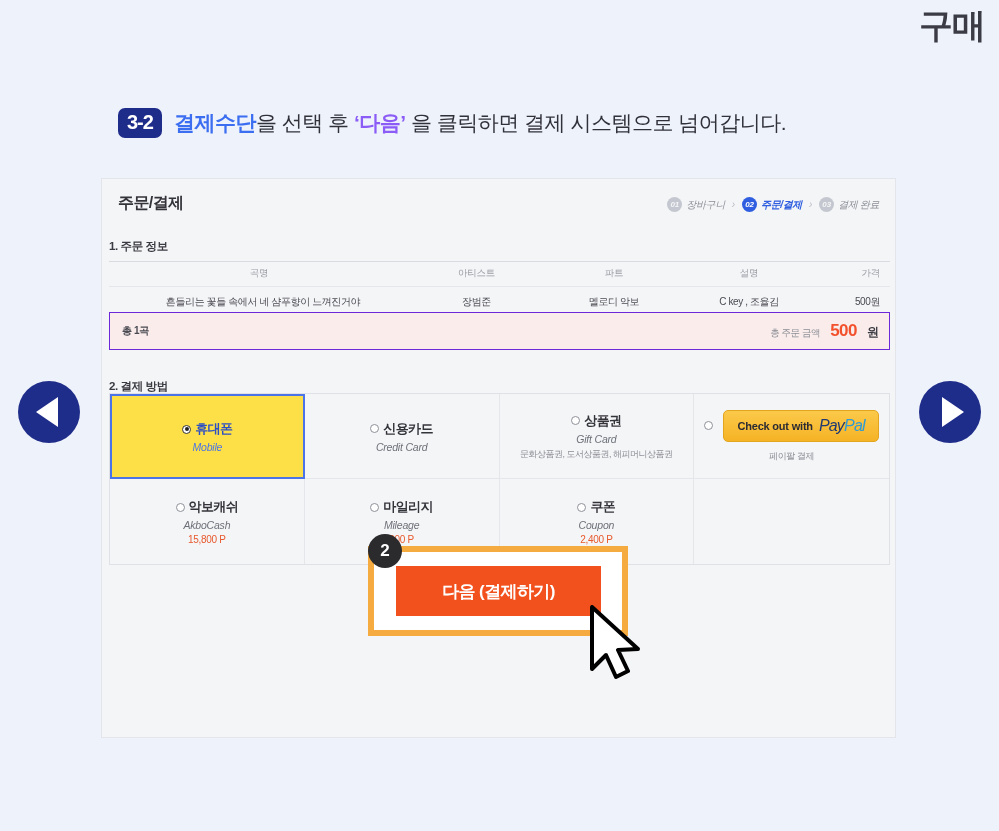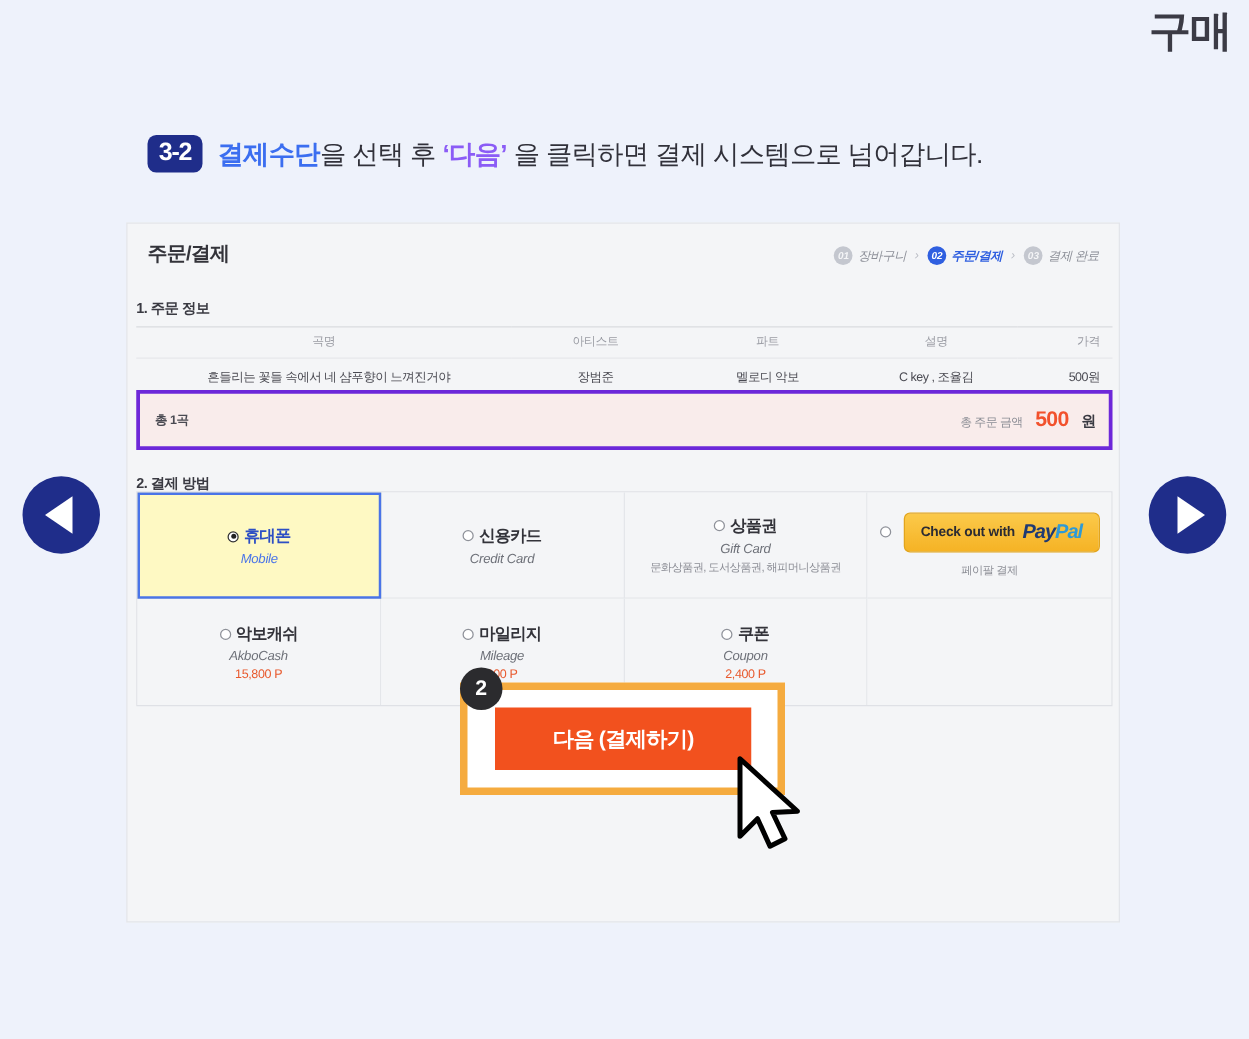--- a/index.html
+++ b/index.html
@@ -93,8 +93,8 @@
   .order-table th.h-price { text-align: right; padding-right: 10px; }
 
   .total-row {
-    position: absolute; left: 7px; top: 133px; width: 781px; height: 48px;
-    background: #f9eceb; border: 3px solid #6d28d9;
+    position: absolute; left: 7px; top: 133px; width: 781px; height: 38px;
+    background: #f9eceb; border: 1px solid #6d28d9;
     display: flex; align-items: center; padding: 0 10px 0 12px;
   }
   .total-left { font-size: 10px; font-weight: 700; color: #4a4a52; letter-spacing: -0.4px; }

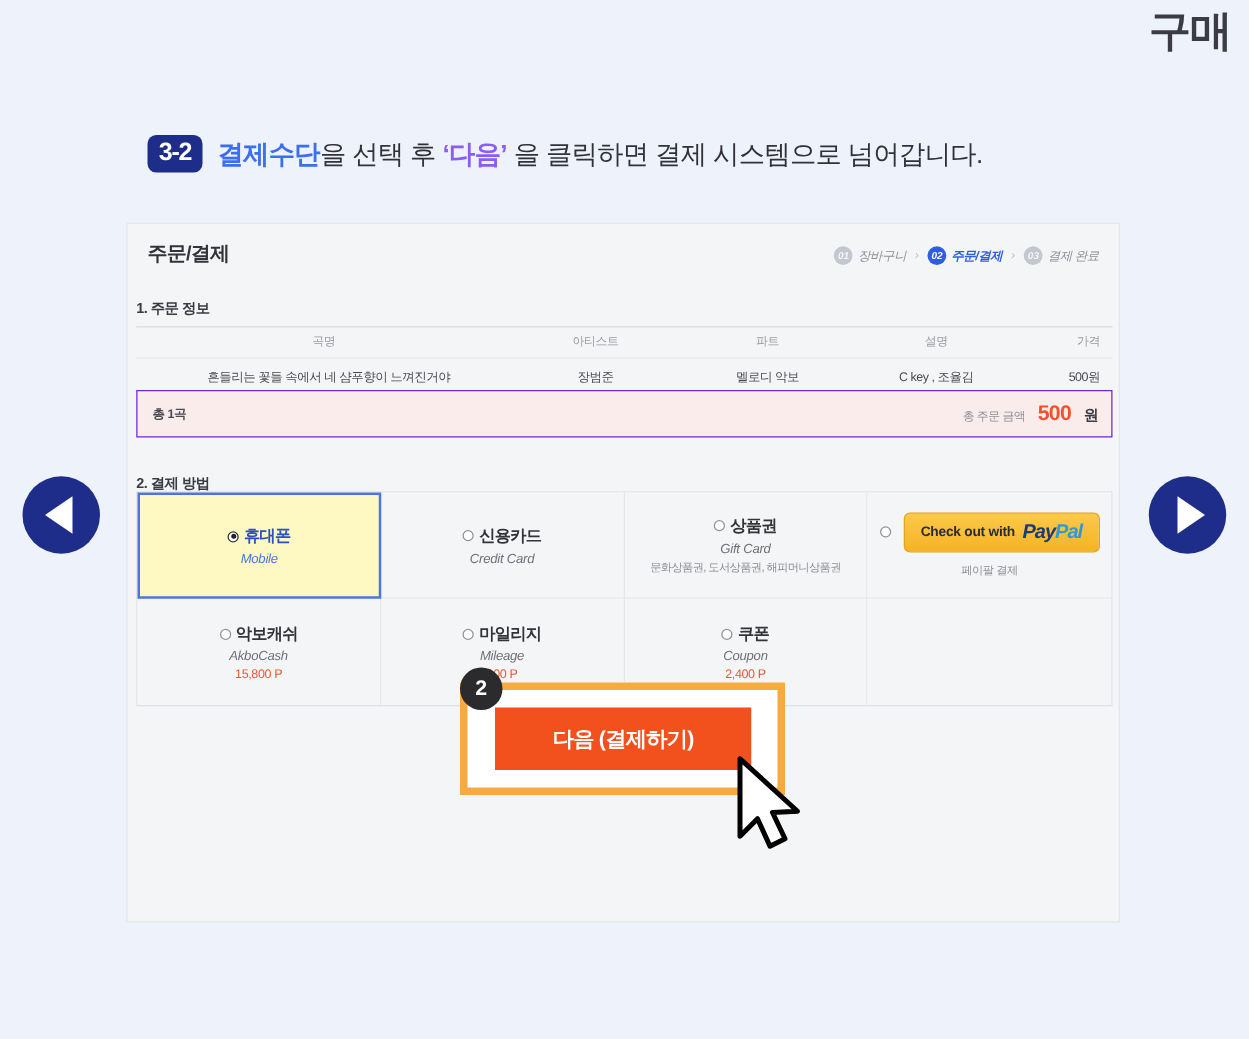--- a/index.html
+++ b/index.html
@@ -115,7 +115,7 @@
     gap: 3px; position: relative; cursor: pointer; background: #f4f5f7;
   }
   .pay-cell:nth-child(4n) { border-right: none; }
-  .pay-cell.selected { border: 2px solid #4a74e8; background: #fef9c3; z-index: 3; }
+  .pay-cell.selected { border: 2px solid #4a74e8; background: #fde047; z-index: 3; }
   .pay-cell.empty { cursor: default; }
   .pay-name { font-size: 13px; font-weight: 700; color: #33333a; letter-spacing: -0.6px;
               display: flex; align-items: center; gap: 4px; }

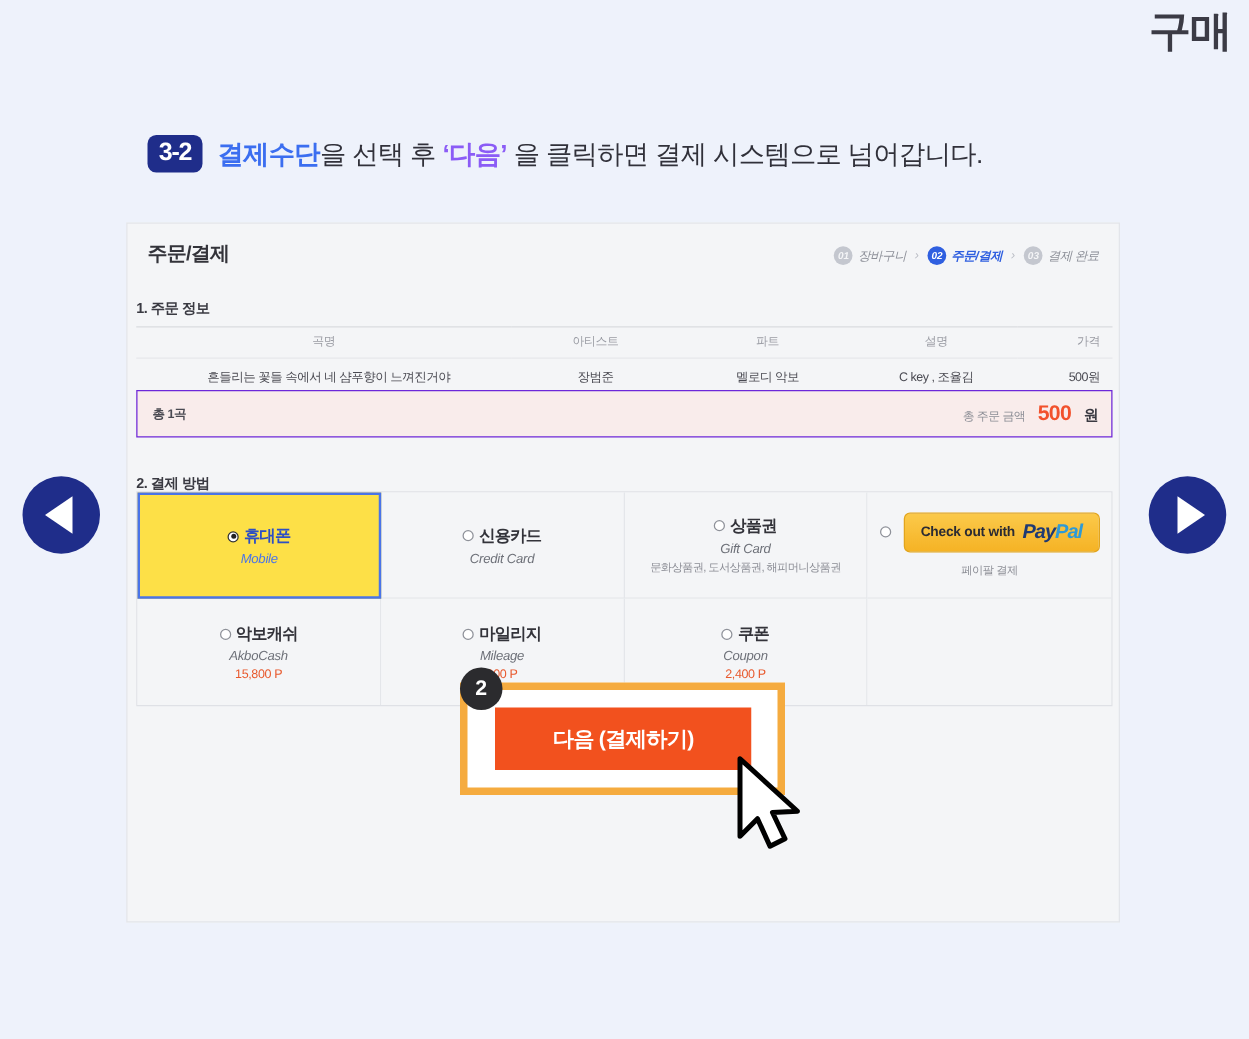--- a/index.html
+++ b/index.html
@@ -136,7 +136,7 @@
     padding: 6px 13px; display: flex; align-items: center; gap: 6px;
   }
   .pp-pre { font-size: 11px; font-weight: 700; color: #2b2b33; letter-spacing: -0.2px; }
-  .pp-logo { font-size: 16px; font-weight: 700; font-style: italic; letter-spacing: -0.8px; }
+  .pp-logo { font-size: 16px; font-weight: 400; font-style: italic; letter-spacing: -0.8px; }
   .pp-pay { color: #1f3a73; } .pp-pal { color: #2e9ad6; }
   .paypal-row { display: flex; align-items: center; gap: 10px; }
   .paypal-sub { font-size: 9px; color: #8b8d95; margin-top: 5px; letter-spacing: -0.4px; }

